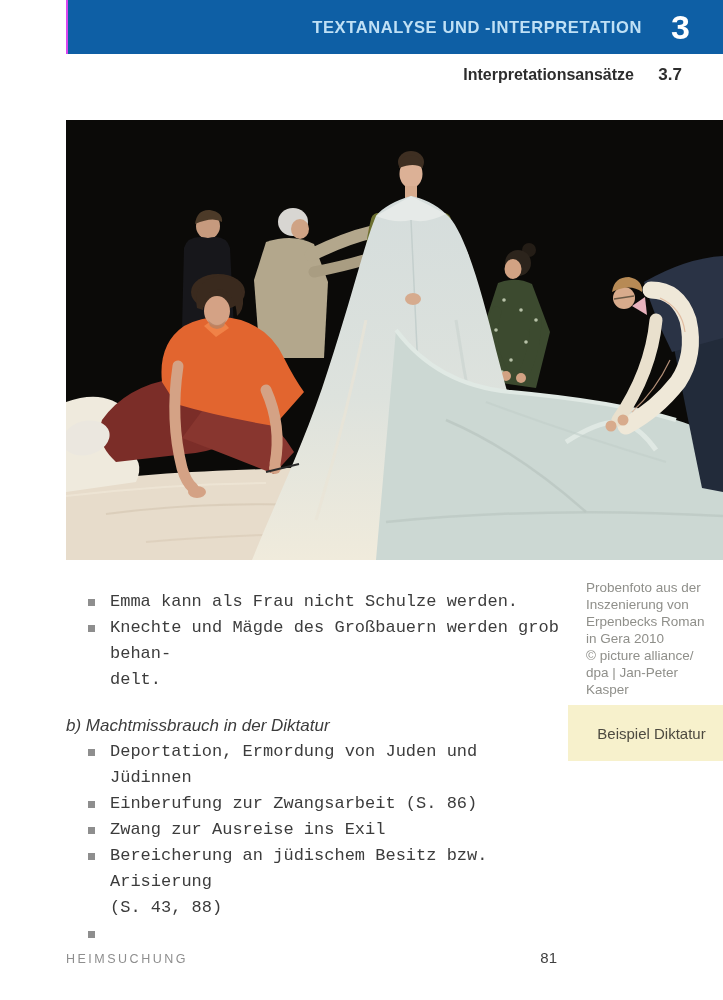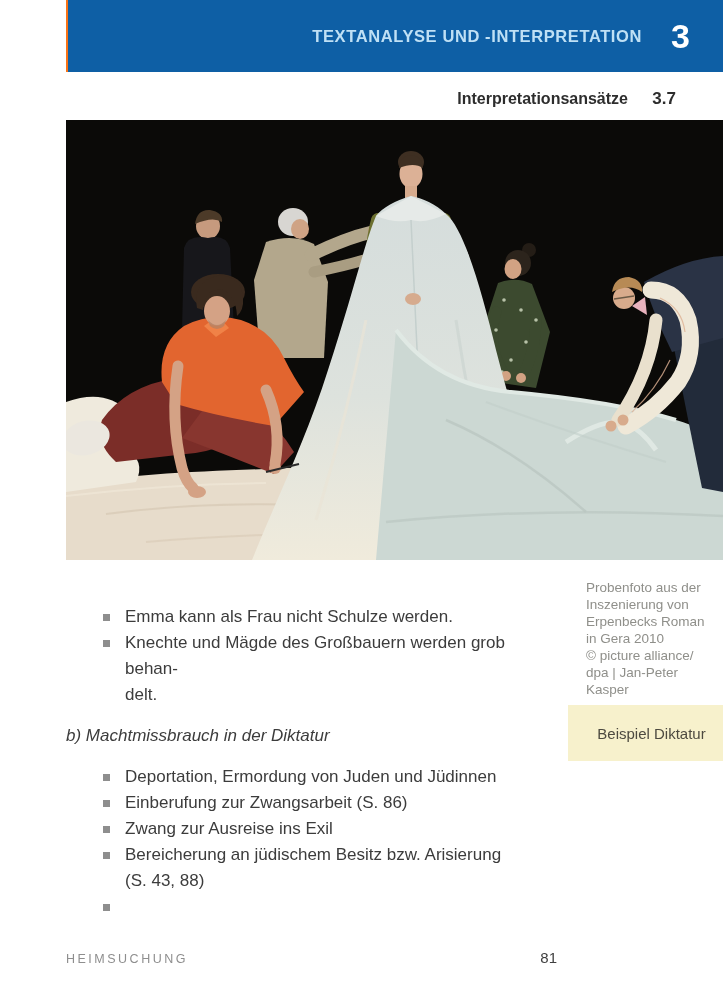--- a/index.html
+++ b/index.html
@@ -10,8 +10,8 @@
 
   
   .chapter-bar {
-    position:absolute; top:0; left:66px; right:0; height:72px;
-    background:#0e5fa5; border-left:2px solid #f97316;
+    position:absolute; top:0; left:66px; right:0; height:54px;
+    background:#0e5fa5; border-left:2px solid #d946ef;
     display:flex; align-items:center; justify-content:flex-end;
     padding-right:33px; box-sizing:border-box;
   }

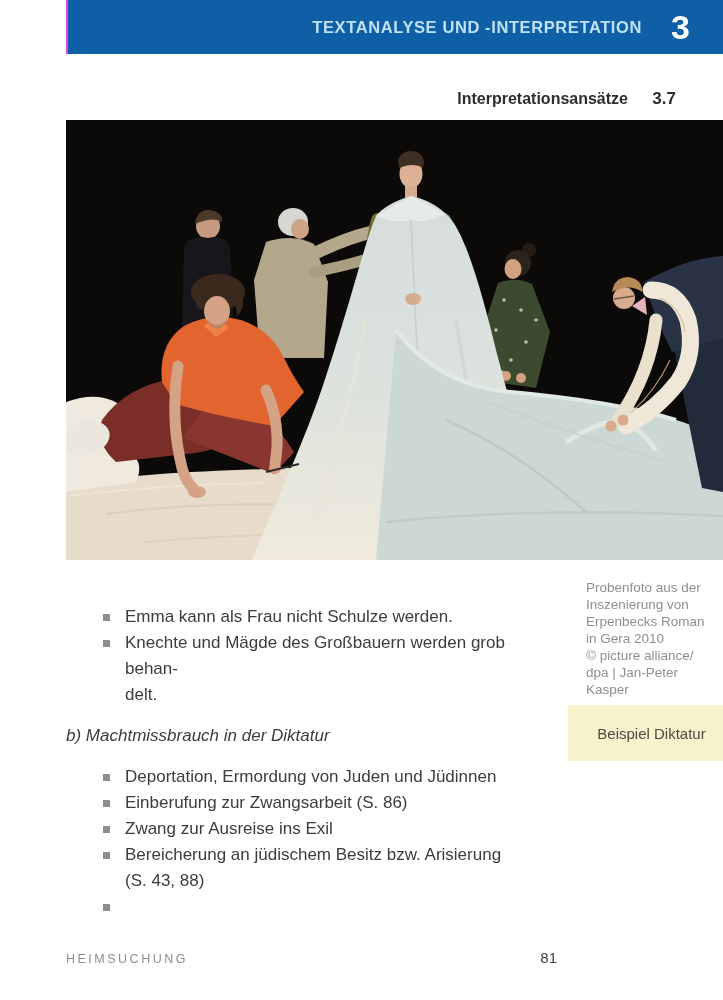--- a/index.html
+++ b/index.html
@@ -20,9 +20,9 @@
 
   
   .section-row {
-    position:absolute; top:60px; left:66px; right:14px; height:30px;
+    position:absolute; top:60px; left:66px; right:8px; height:30px;
     display:flex; align-items:center; justify-content:flex-end;
-    padding-right:33px; box-sizing:border-box;margin-top:24px;
+    padding-right:33px; box-sizing:border-box;
   }
   .section-label { color:#2d2d2d; font-weight:bold; font-size:16px; }
   .section-num { color:#2d2d2d; font-weight:bold; font-size:17px; min-width:48px; text-align:right; }

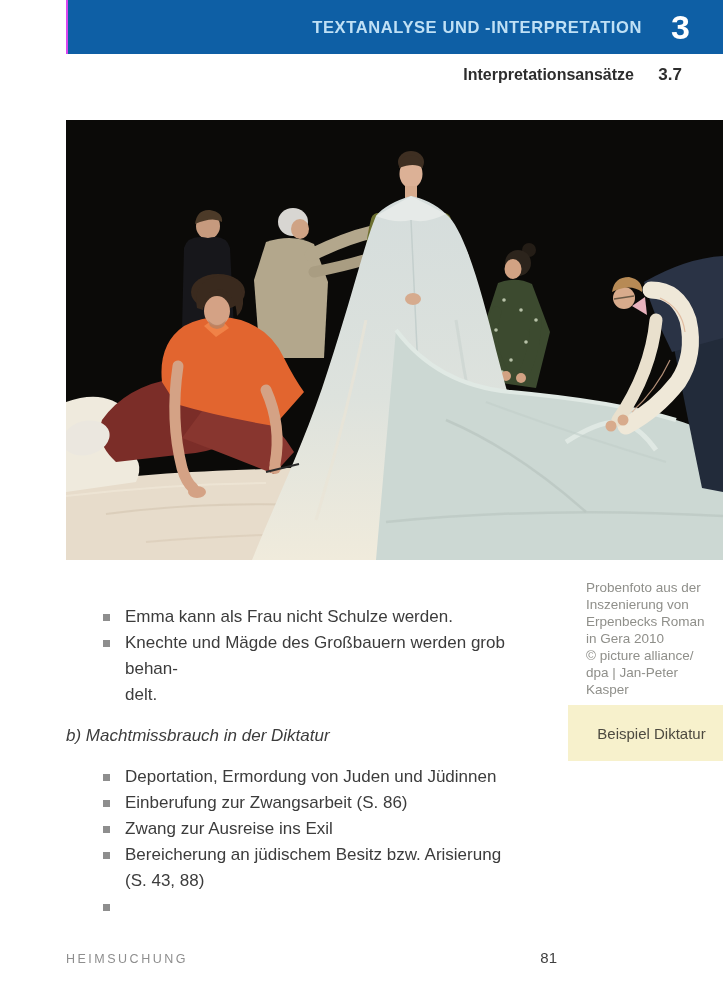--- a/index.html
+++ b/index.html
@@ -36,7 +36,7 @@
     position:absolute; top:589px; left:66px; width:500px;
     color:#3c3c3c; font-size:17px; line-height:26px;
   }
-  .bullet-list { list-style:none; margin:15px; padding:0; }
+  .bullet-list { list-style:none; margin:0; padding:0;font-family:Liberation Mono, monospace; }
   .bullet-item { position:relative; padding-left:44px; }
   .sq {
     position:absolute; left:22px; top:10px; width:6.5px; height:6.5px;

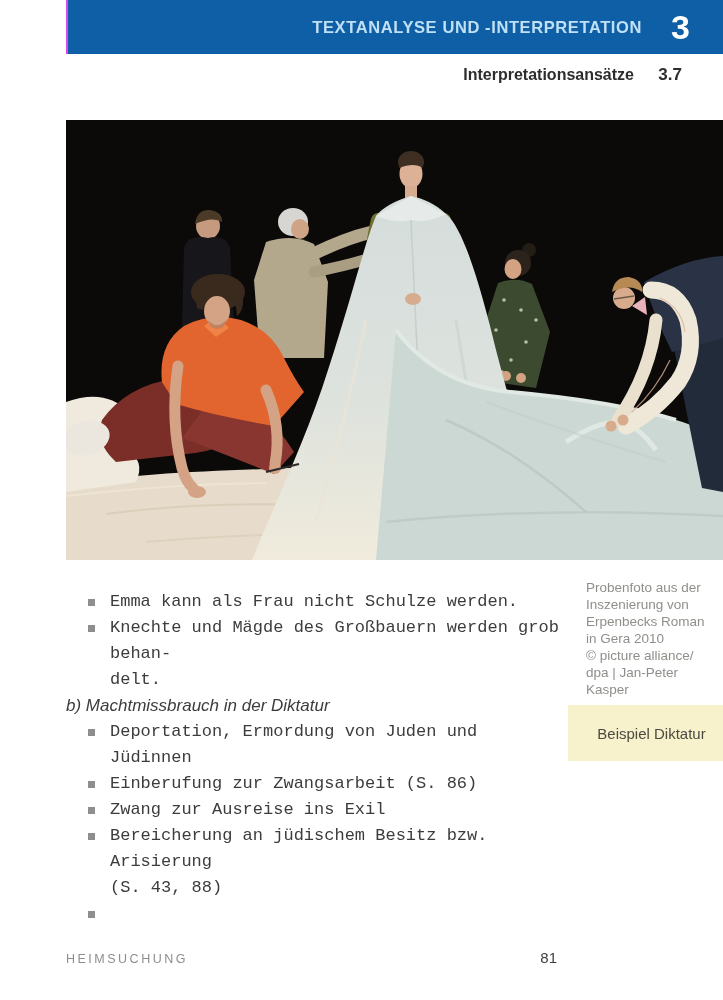--- a/index.html
+++ b/index.html
@@ -43,7 +43,7 @@
     background:#8e8e8e;
   }
   .li-text { white-space:pre-line; }
-  .sub-heading { margin:0 0 0 0; font-style:italic; }
+  .sub-heading { margin:20px 0 0 0; font-style:italic; }
 
   
   .photo-caption {

